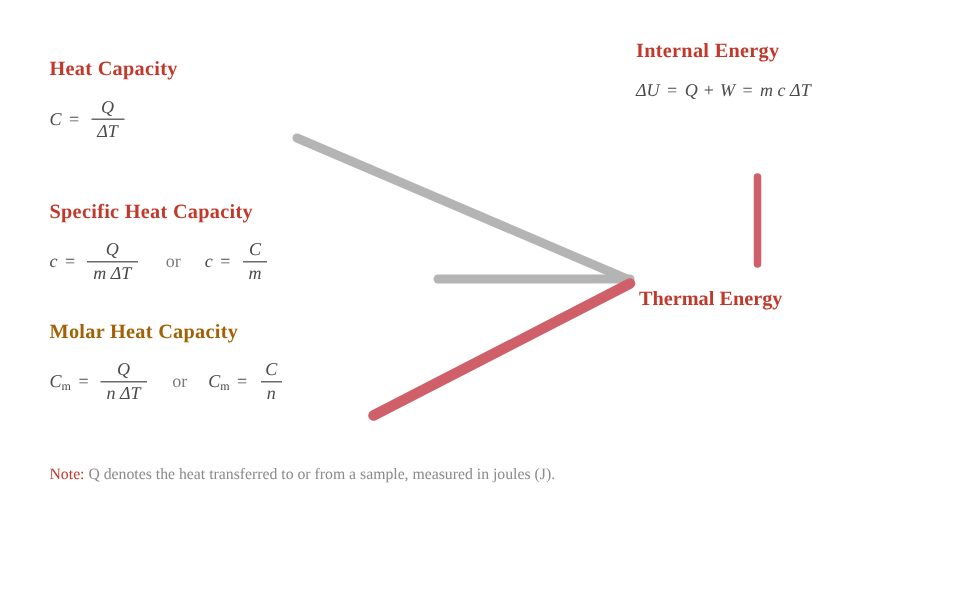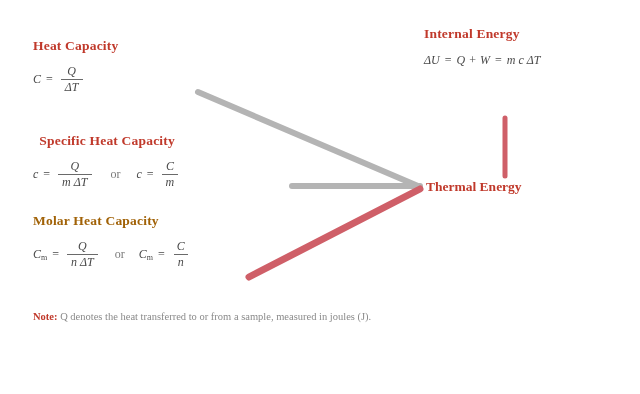--- a/index.html
+++ b/index.html
@@ -150,7 +150,7 @@
     </div>
   </div>
 
-  <div class="block" style="left:33px; top:133px;text-align:center;">
+  <div class="block" style="left:33px; top:133px;">
     <div class="block-title" style="color:#c0392b;">Specific Heat Capacity</div>
     <div class="formula">
       <span class="lhs">c</span>

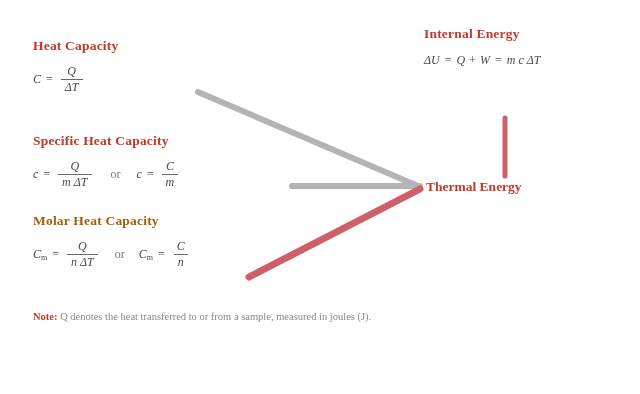--- a/index.html
+++ b/index.html
@@ -88,6 +88,7 @@
     font-weight: bold;
     font-size: 13.5px;
     white-space: nowrap;
+    margin-top: 12px;
   }
 
   

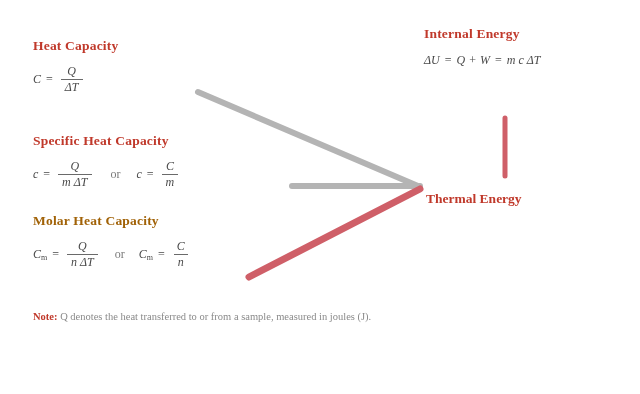--- a/index.html
+++ b/index.html
@@ -107,7 +107,7 @@
     white-space: nowrap;
   }
   .caption-key {
-    font-weight: bold;
+    font-weight: normal;
     text-align: center;
   }
   .caption-sym {

